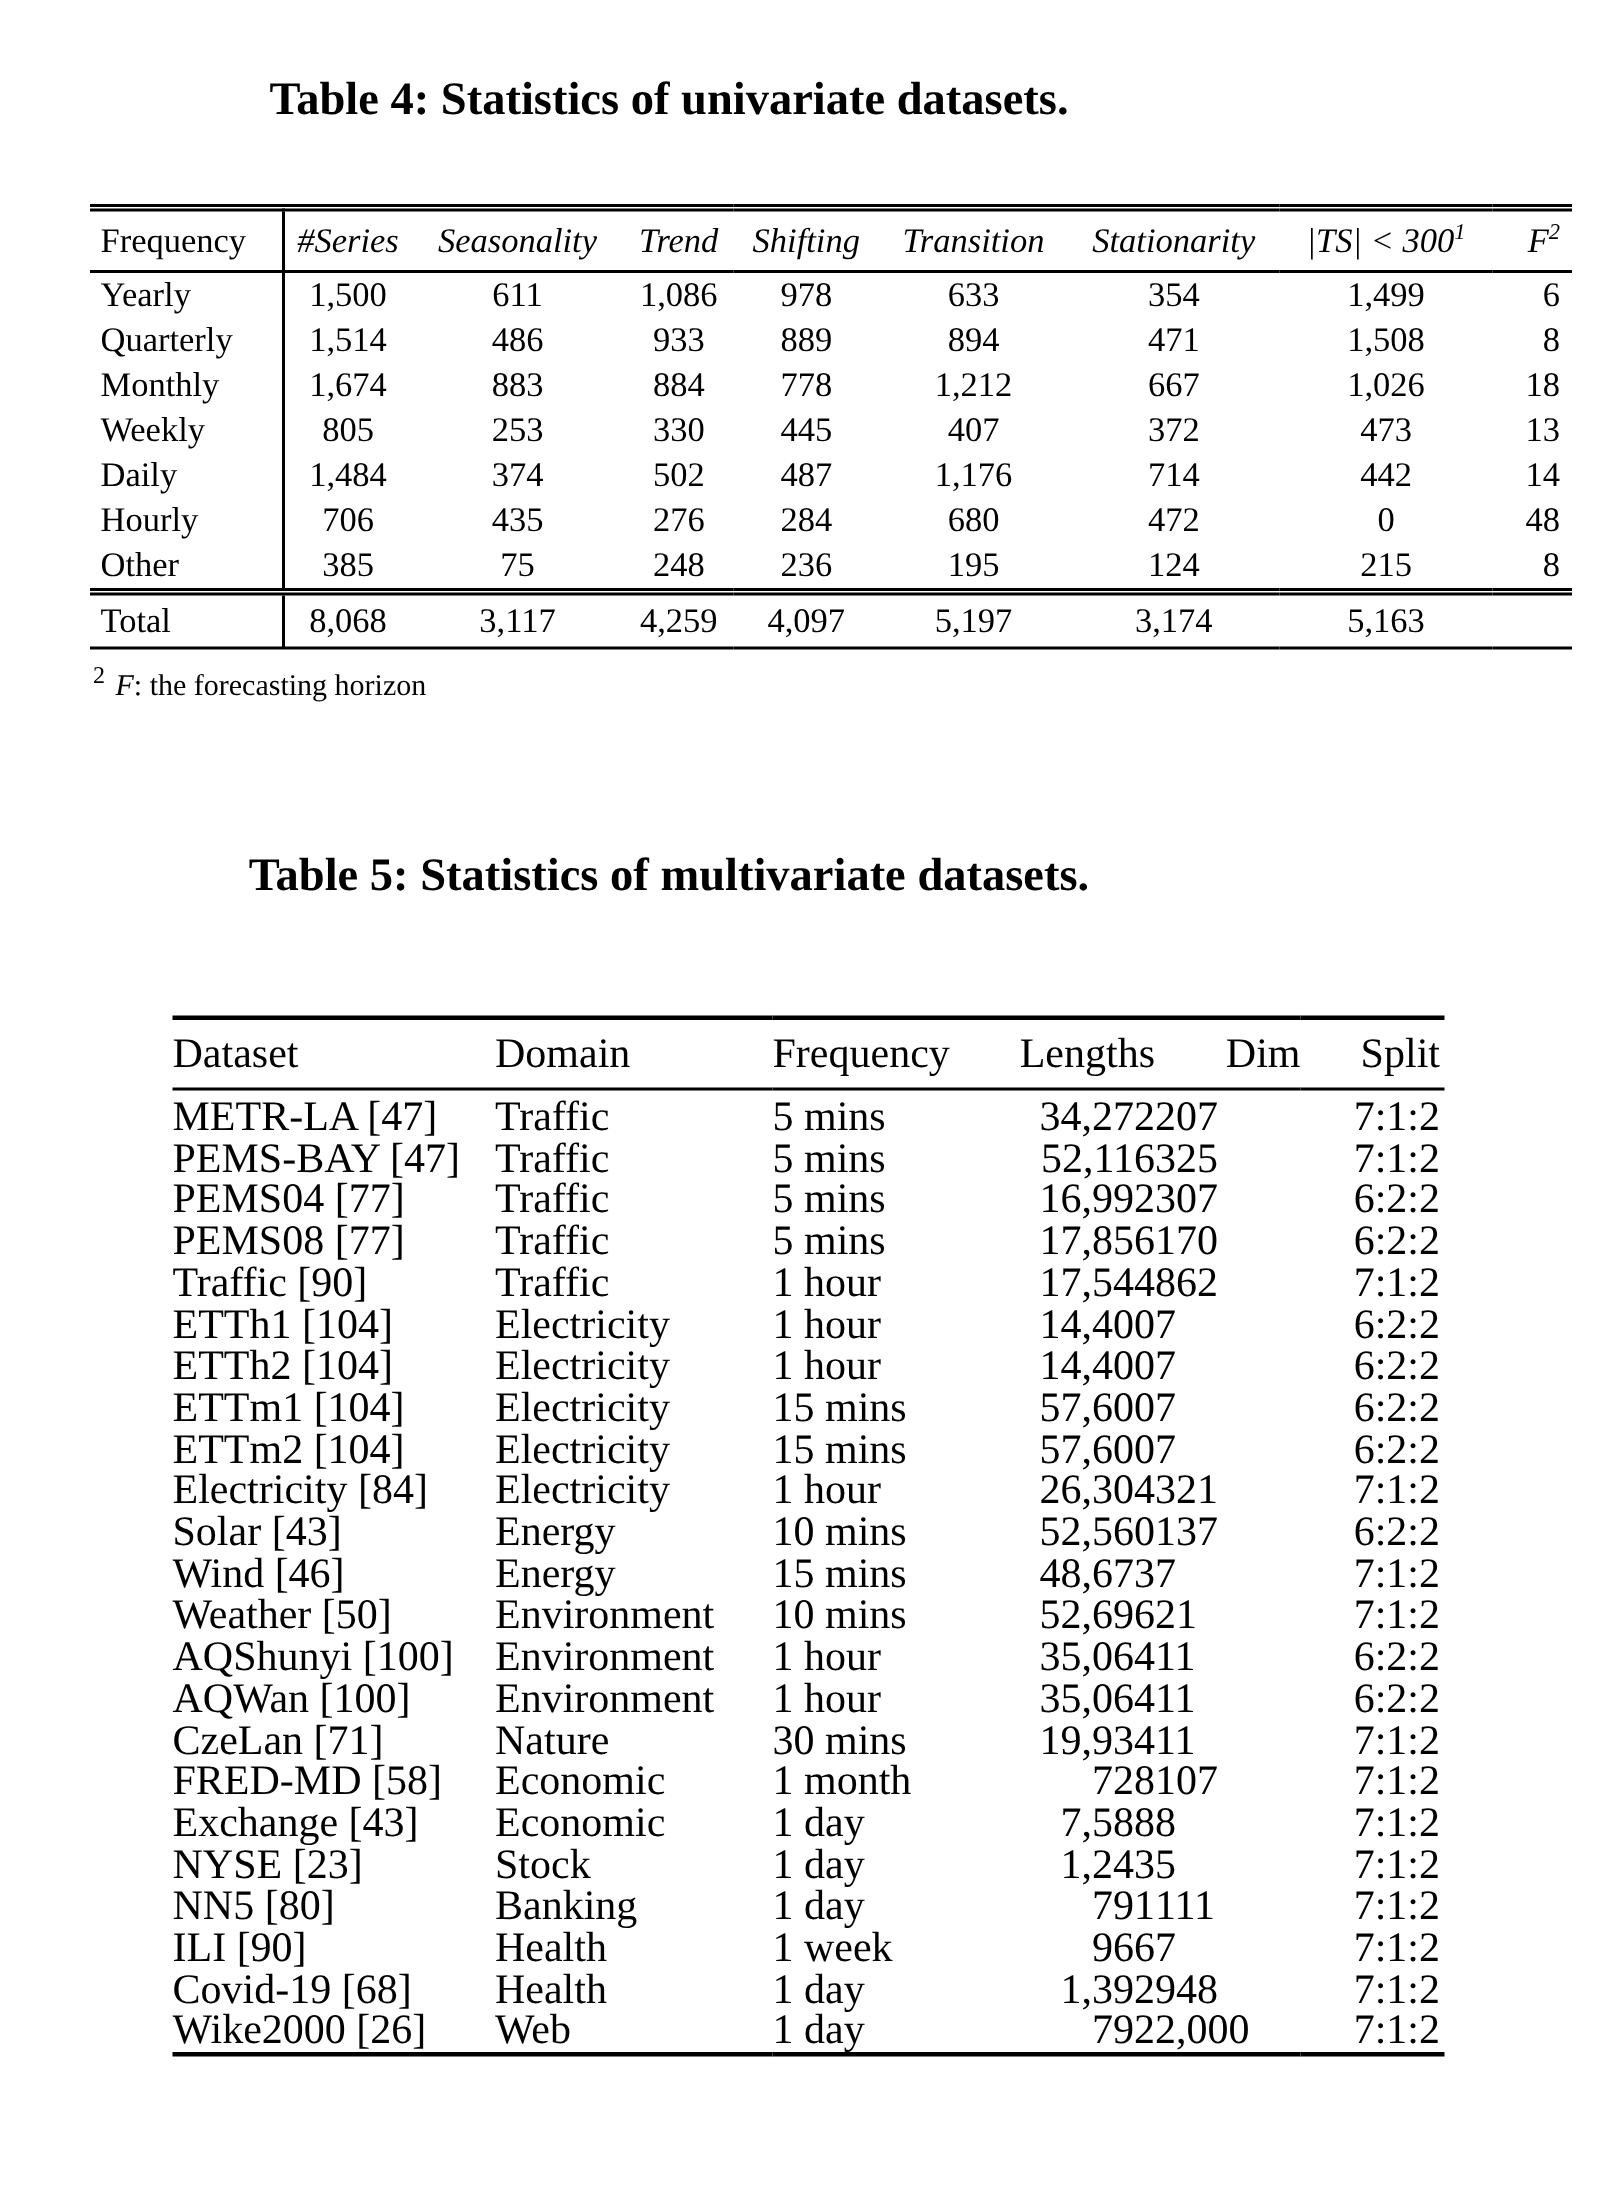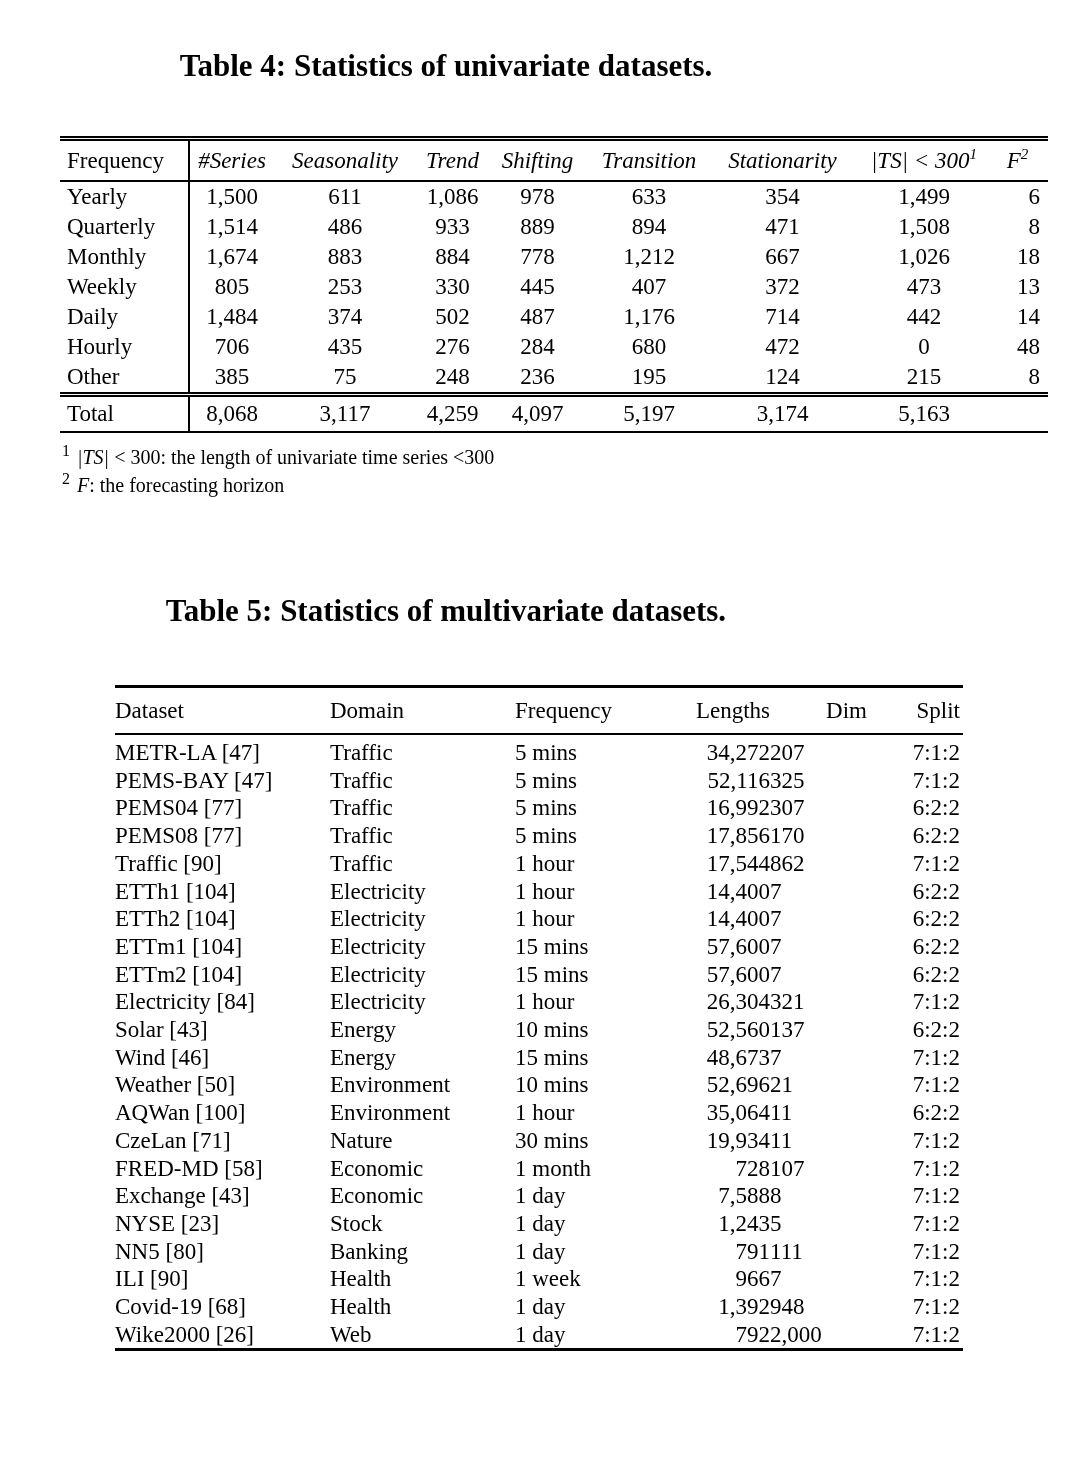--- a/index.html
+++ b/index.html
@@ -37,7 +37,7 @@
   .t4 tbody td { text-align: center; height: 30px; line-height: 30px; }
   .t4 .c0 { text-align: left; padding-left: 7px; border-right: 2px solid #000; }
   .t4 .c8 { text-align: right; padding-right: 8px; }
-  .t4 thead th.c8 { text-align: center; }
+  .t4 thead th.c8 { text-align: right; }
   .t4 .c0.c0h { text-align: left; }
   .t4 tbody.total td { border-top: 5px double #000; height: 34px; line-height: 34px; }
   .t4 .c1 { width: 84px; }  .t4 .c2 { width: 142px; } .t4 .c3 { width: 73px; }

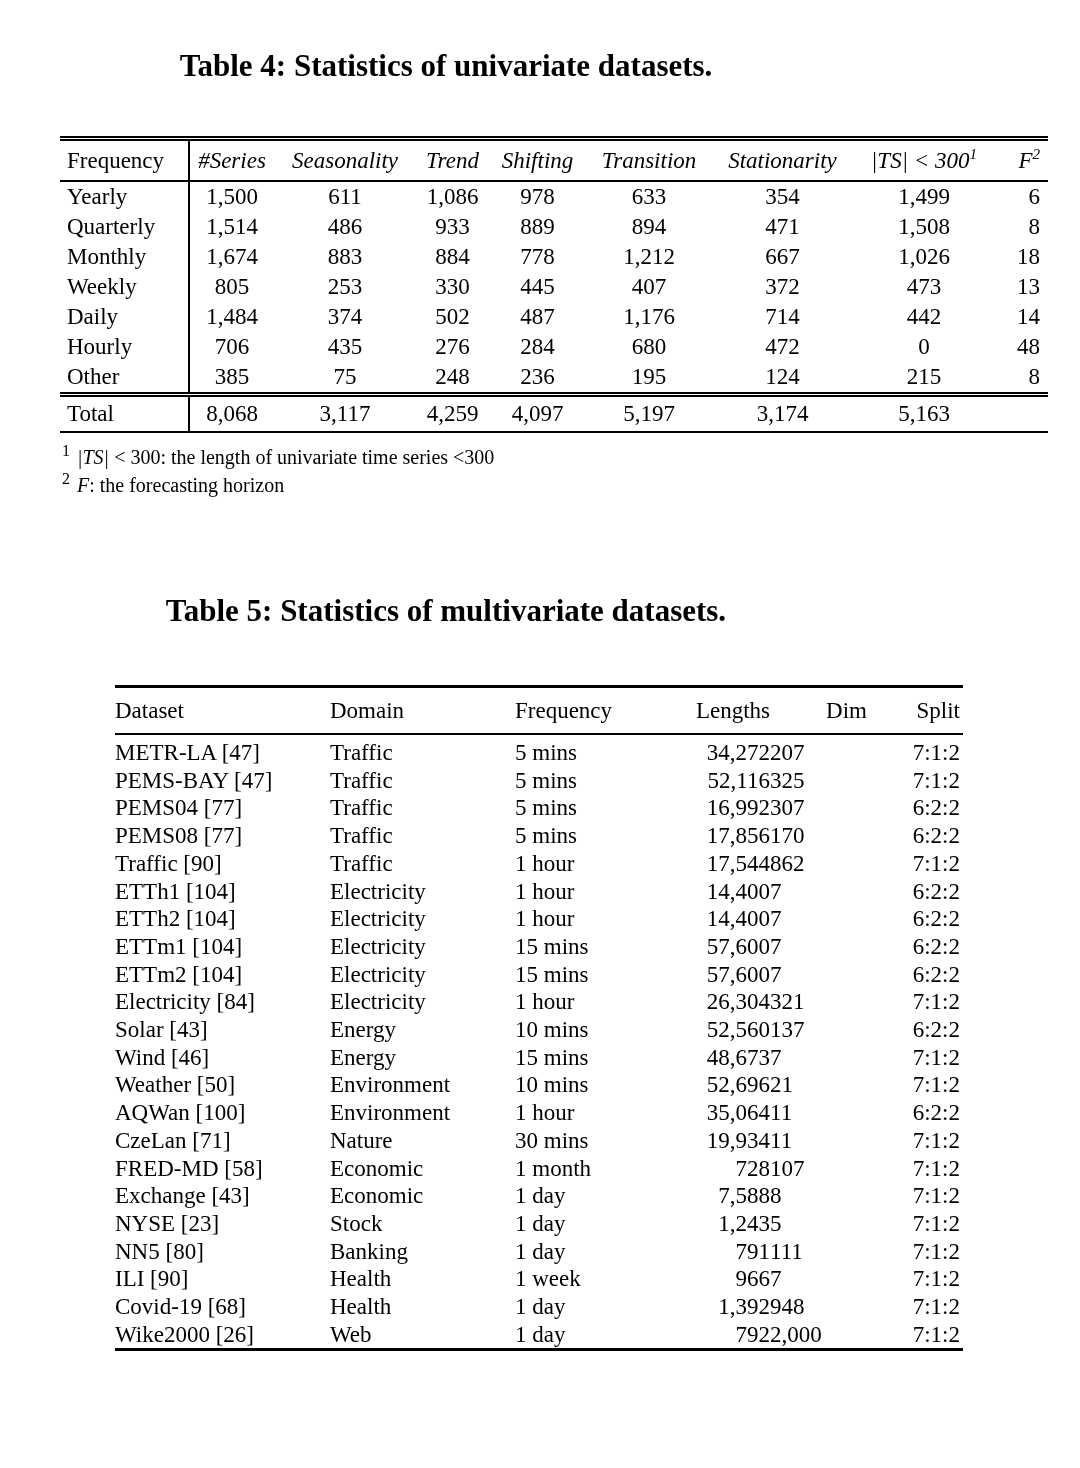--- a/index.html
+++ b/index.html
@@ -189,7 +189,6 @@
   </table>
 
   <div class="footnotes">
-      <div class="footnote"><sup>1</sup><span class="lead">|TS|</span><span> &lt; 300: the length of univariate time series &lt;300</span></div>
       <div class="footnote"><sup>2</sup><span class="lead">F</span><span>: the forecasting horizon</span></div>
     </div>
 

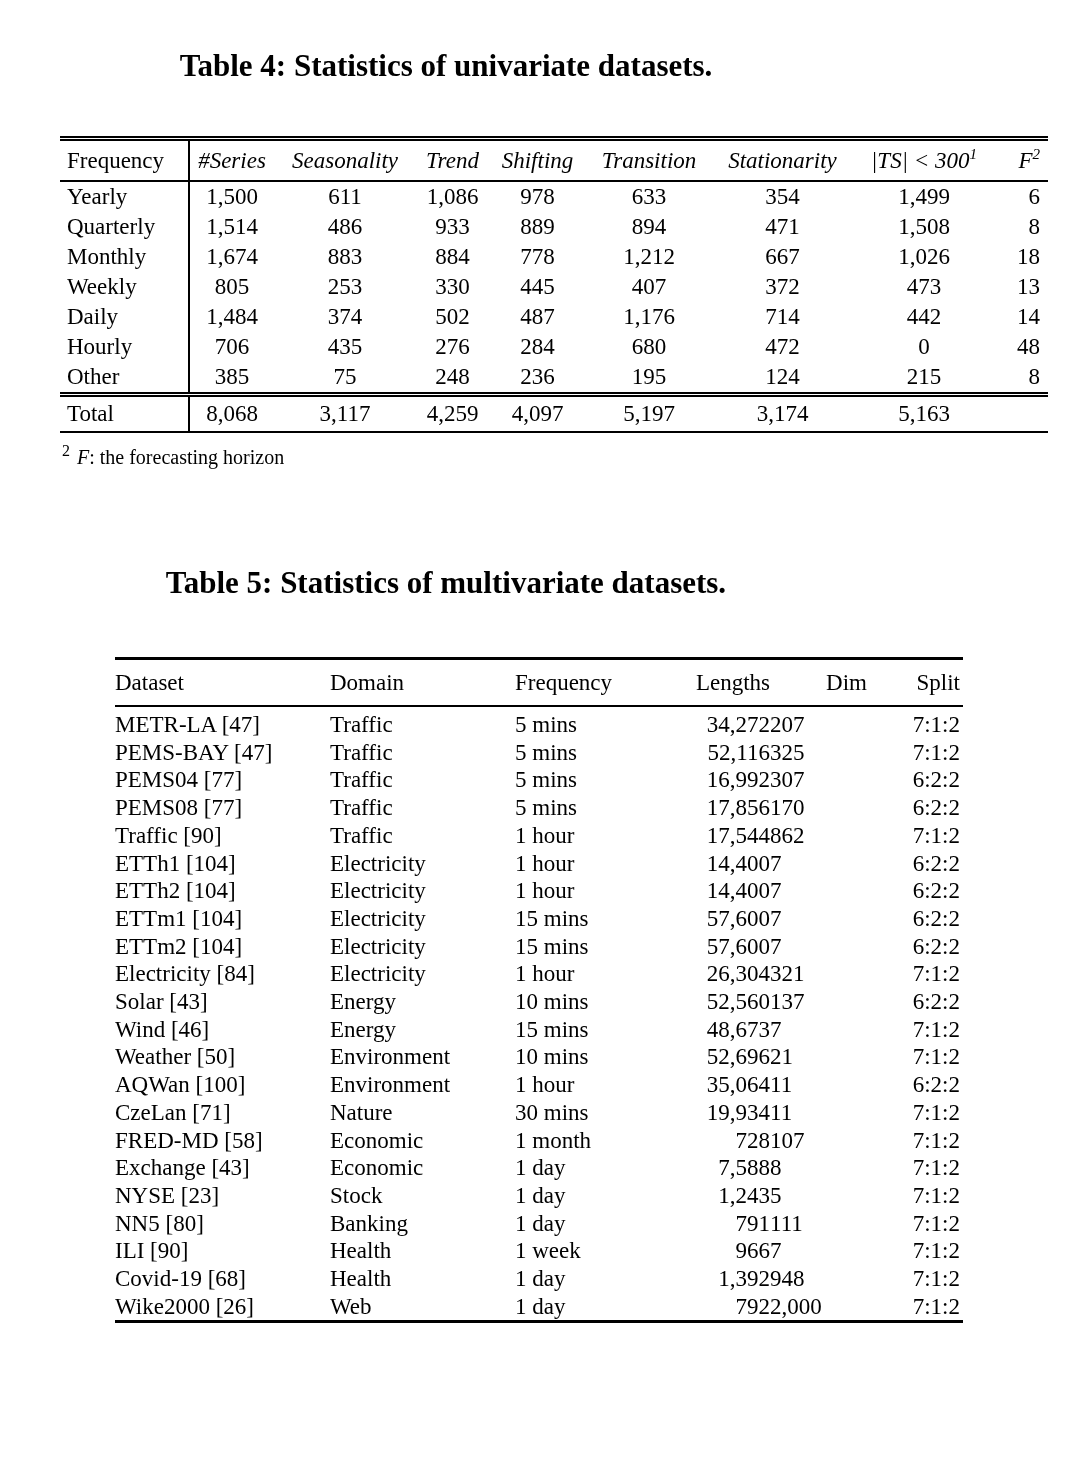--- a/index.html
+++ b/index.html
@@ -53,8 +53,8 @@
 
   
   .t5 {
-    margin: 56px 0 0 115px; width: 845px;
-    font-size: 23px;
+    margin: 76px 0 0 115px; width: 845px;
+    font-size: 28px;
     border-top: 3px solid #000;
     border-bottom: 3px solid #000;
   }

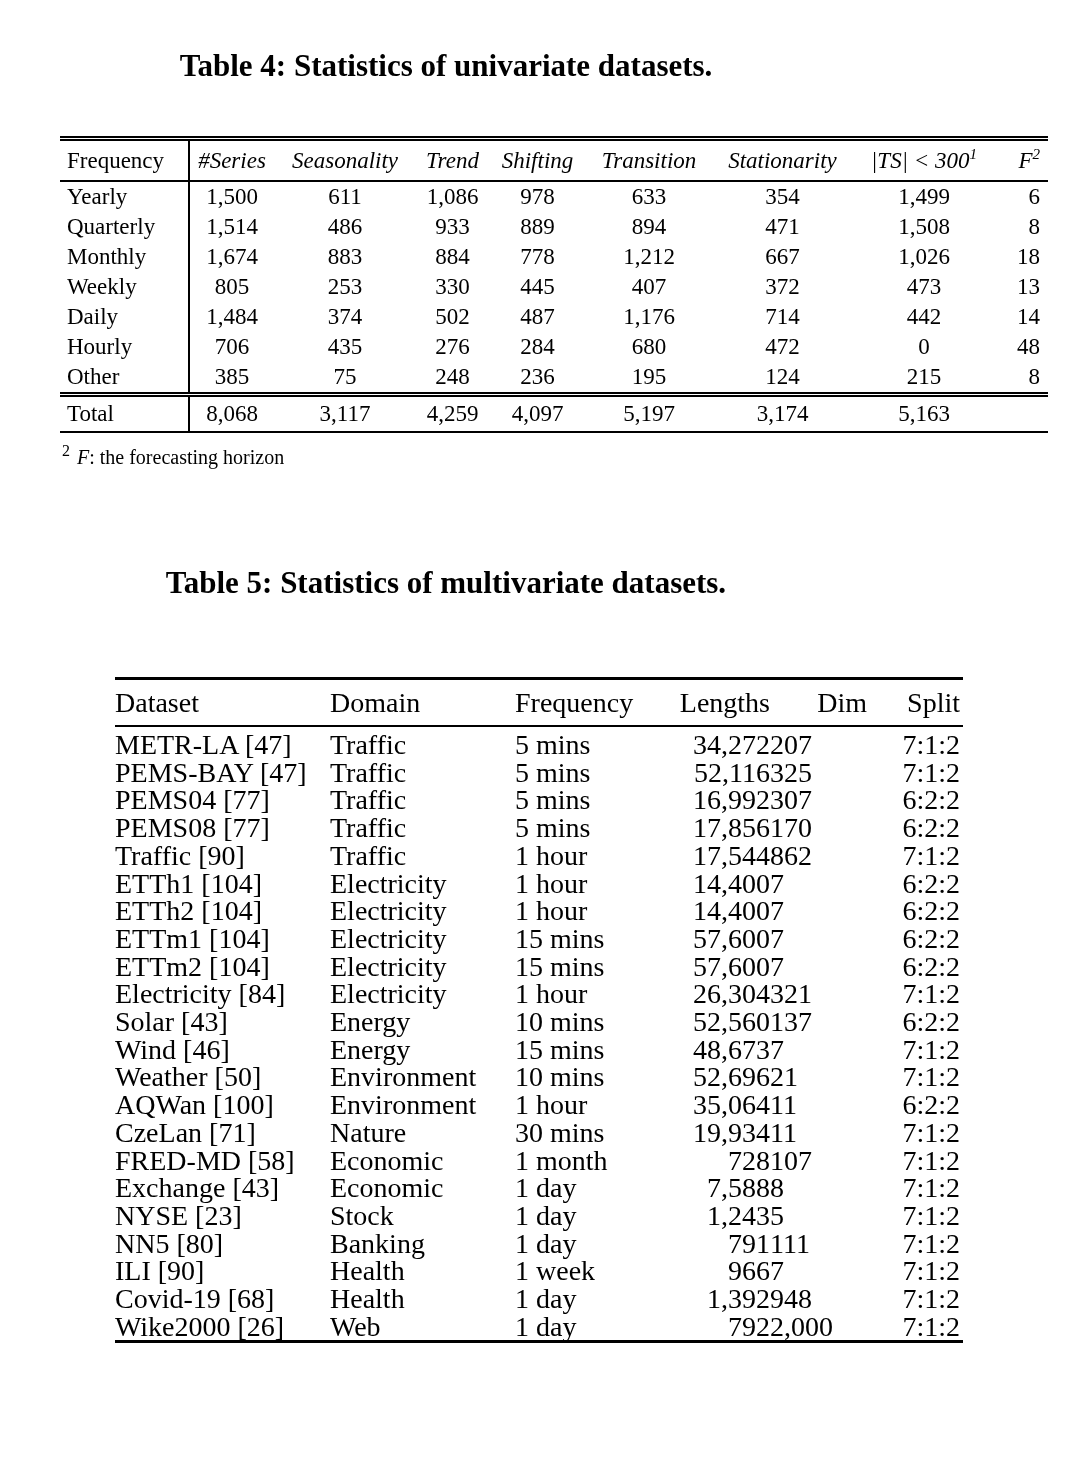--- a/index.html
+++ b/index.html
@@ -311,6 +311,14 @@
           <td class="c5">7:1:2</td>
         </tr>
         <tr>
+          <td class="c0">AQShunyi [100]</td>
+          <td class="c1">Environment</td>
+          <td class="c2">1 hour</td>
+          <td class="c3">35,064</td>
+          <td class="c4">11</td>
+          <td class="c5">6:2:2</td>
+        </tr>
+        <tr>
           <td class="c0">AQWan [100]</td>
           <td class="c1">Environment</td>
           <td class="c2">1 hour</td>

